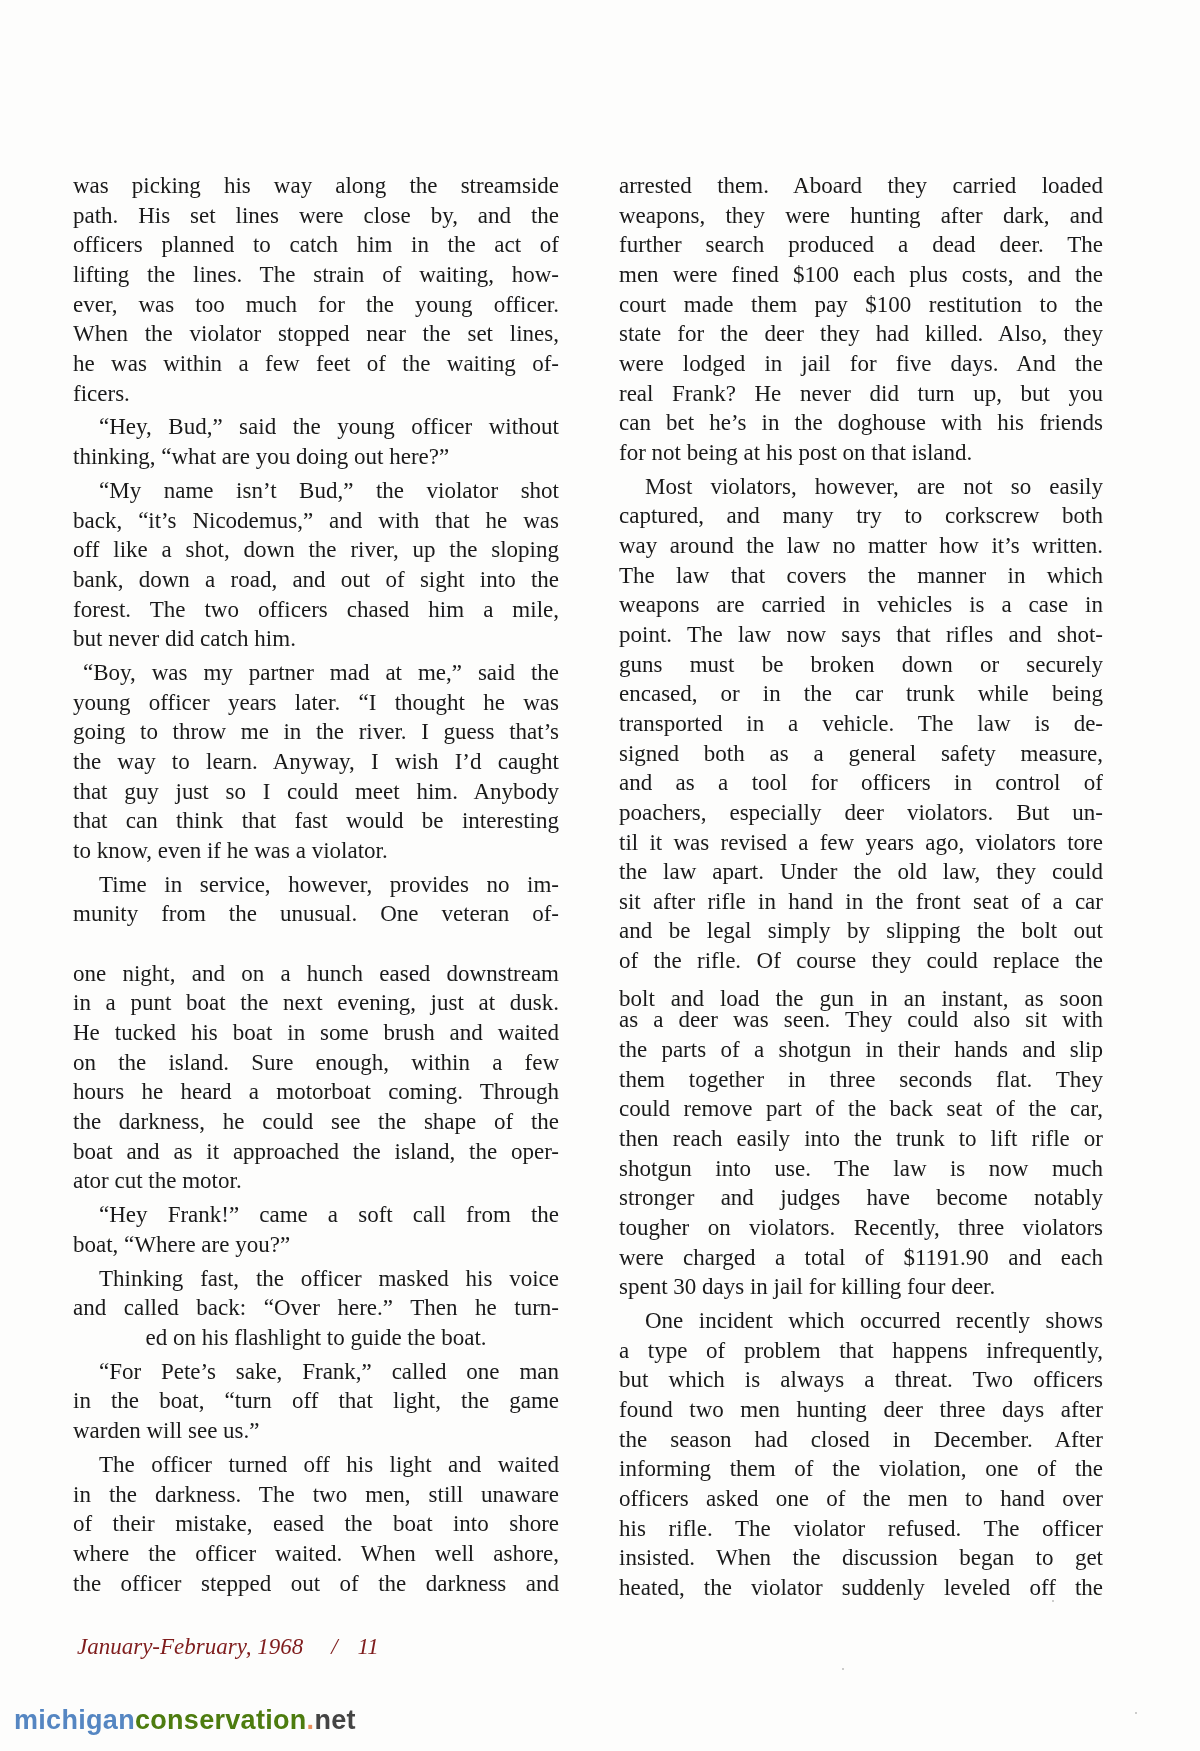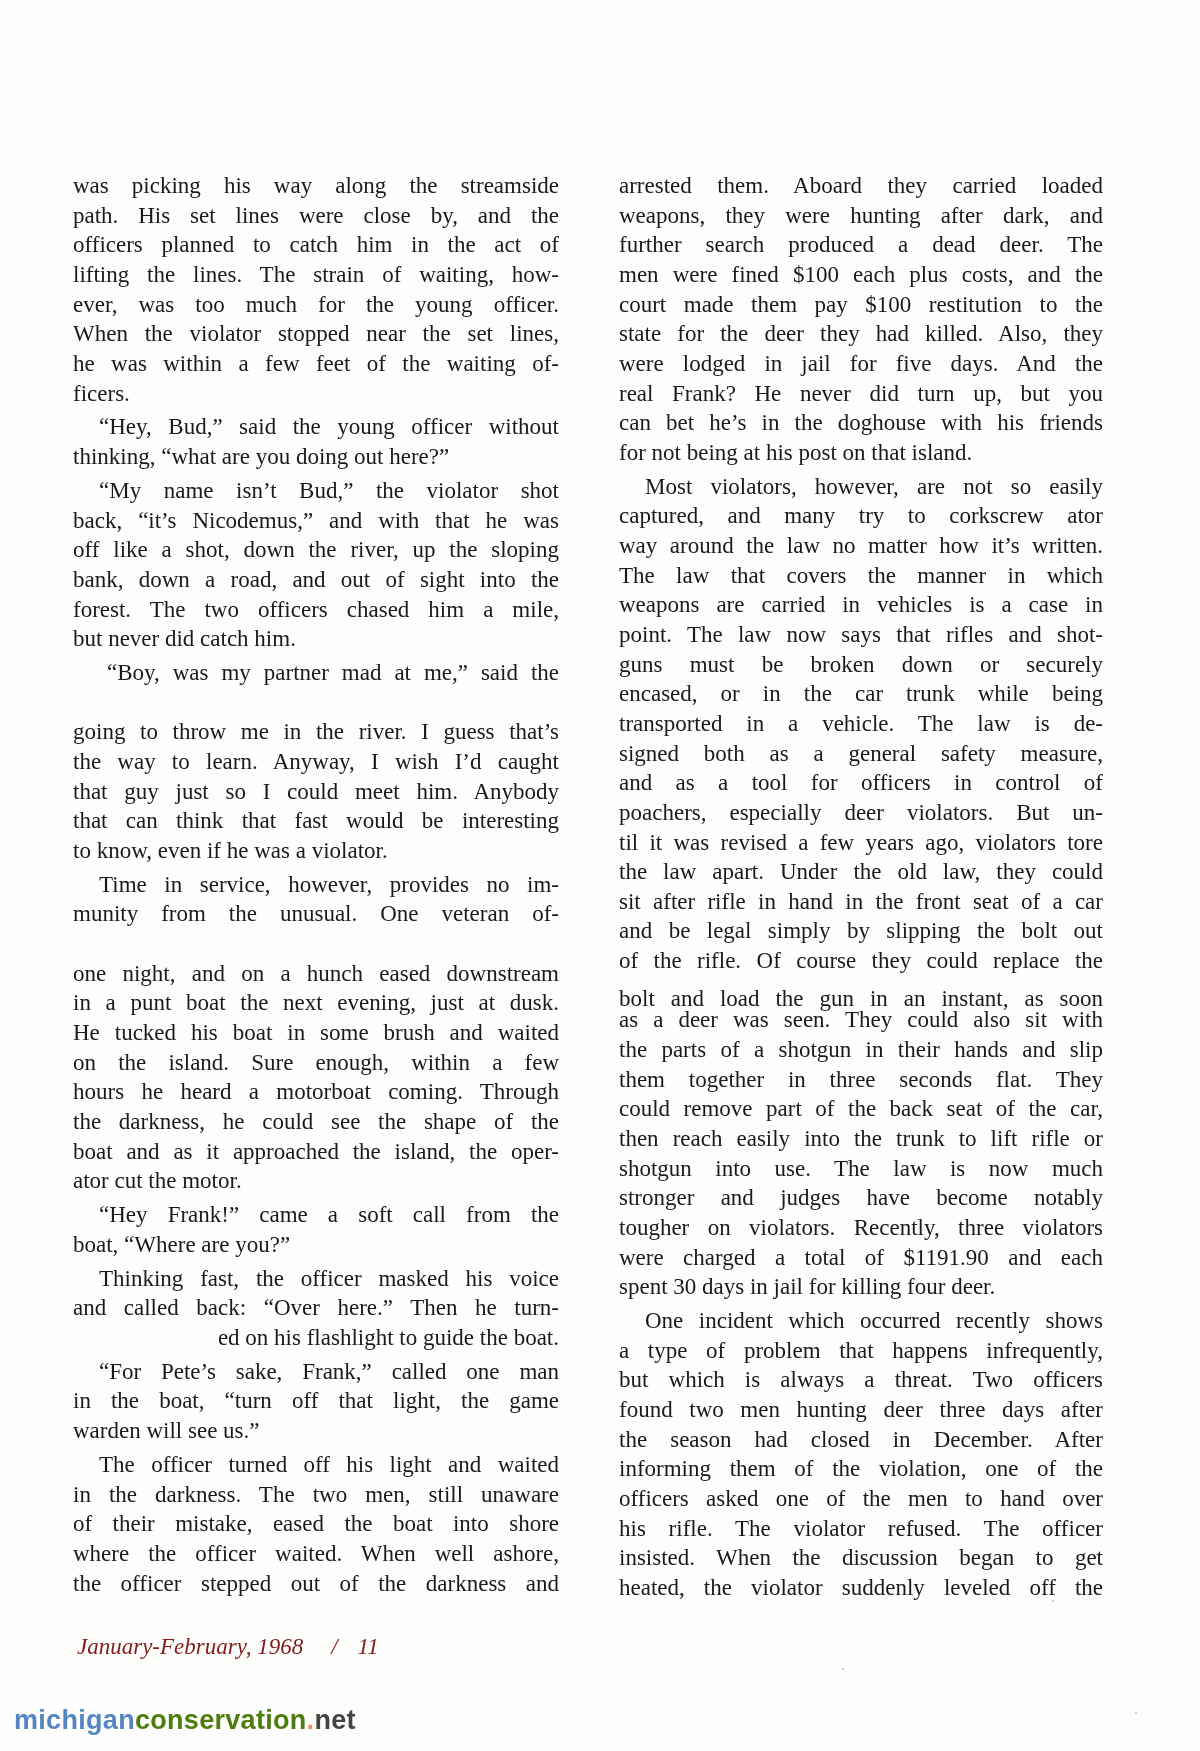--- a/index.html
+++ b/index.html
@@ -97,7 +97,7 @@
       <div style="position: absolute; left: 0px; right: 0px; top: 237.2px; white-space: nowrap; text-align: justify; text-align-last: justify;">can bet he’s in the doghouse with his friends</div>
       <div style="position: absolute; left: 0px; right: 0px; top: 266.85px; white-space: nowrap; text-align: left;">for not being at his post on that island.</div>
       <div style="position: absolute; left: 26px; right: 0px; top: 300.7px; white-space: nowrap; text-align: justify; text-align-last: justify;">Most violators, however, are not so easily</div>
-      <div style="position: absolute; left: 0px; right: 0px; top: 330.35px; white-space: nowrap; text-align: justify; text-align-last: justify;">captured, and many try to corkscrew ator</div>
+      <div style="position: absolute; left: 0px; right: 0px; top: 330.35px; white-space: nowrap; text-align: justify; text-align-last: justify;">captured, and many try to corkscrew both</div>
       <div style="position: absolute; left: 0px; right: 0px; top: 360px; white-space: nowrap; text-align: justify; text-align-last: justify;">way around the law no matter how it’s written.</div>
       <div style="position: absolute; left: 0px; right: 0px; top: 389.65px; white-space: nowrap; text-align: justify; text-align-last: justify;">The law that covers the manner in which</div>
       <div style="position: absolute; left: 0px; right: 0px; top: 419.3px; white-space: nowrap; text-align: justify; text-align-last: justify;">weapons are carried in vehicles is a case in</div>

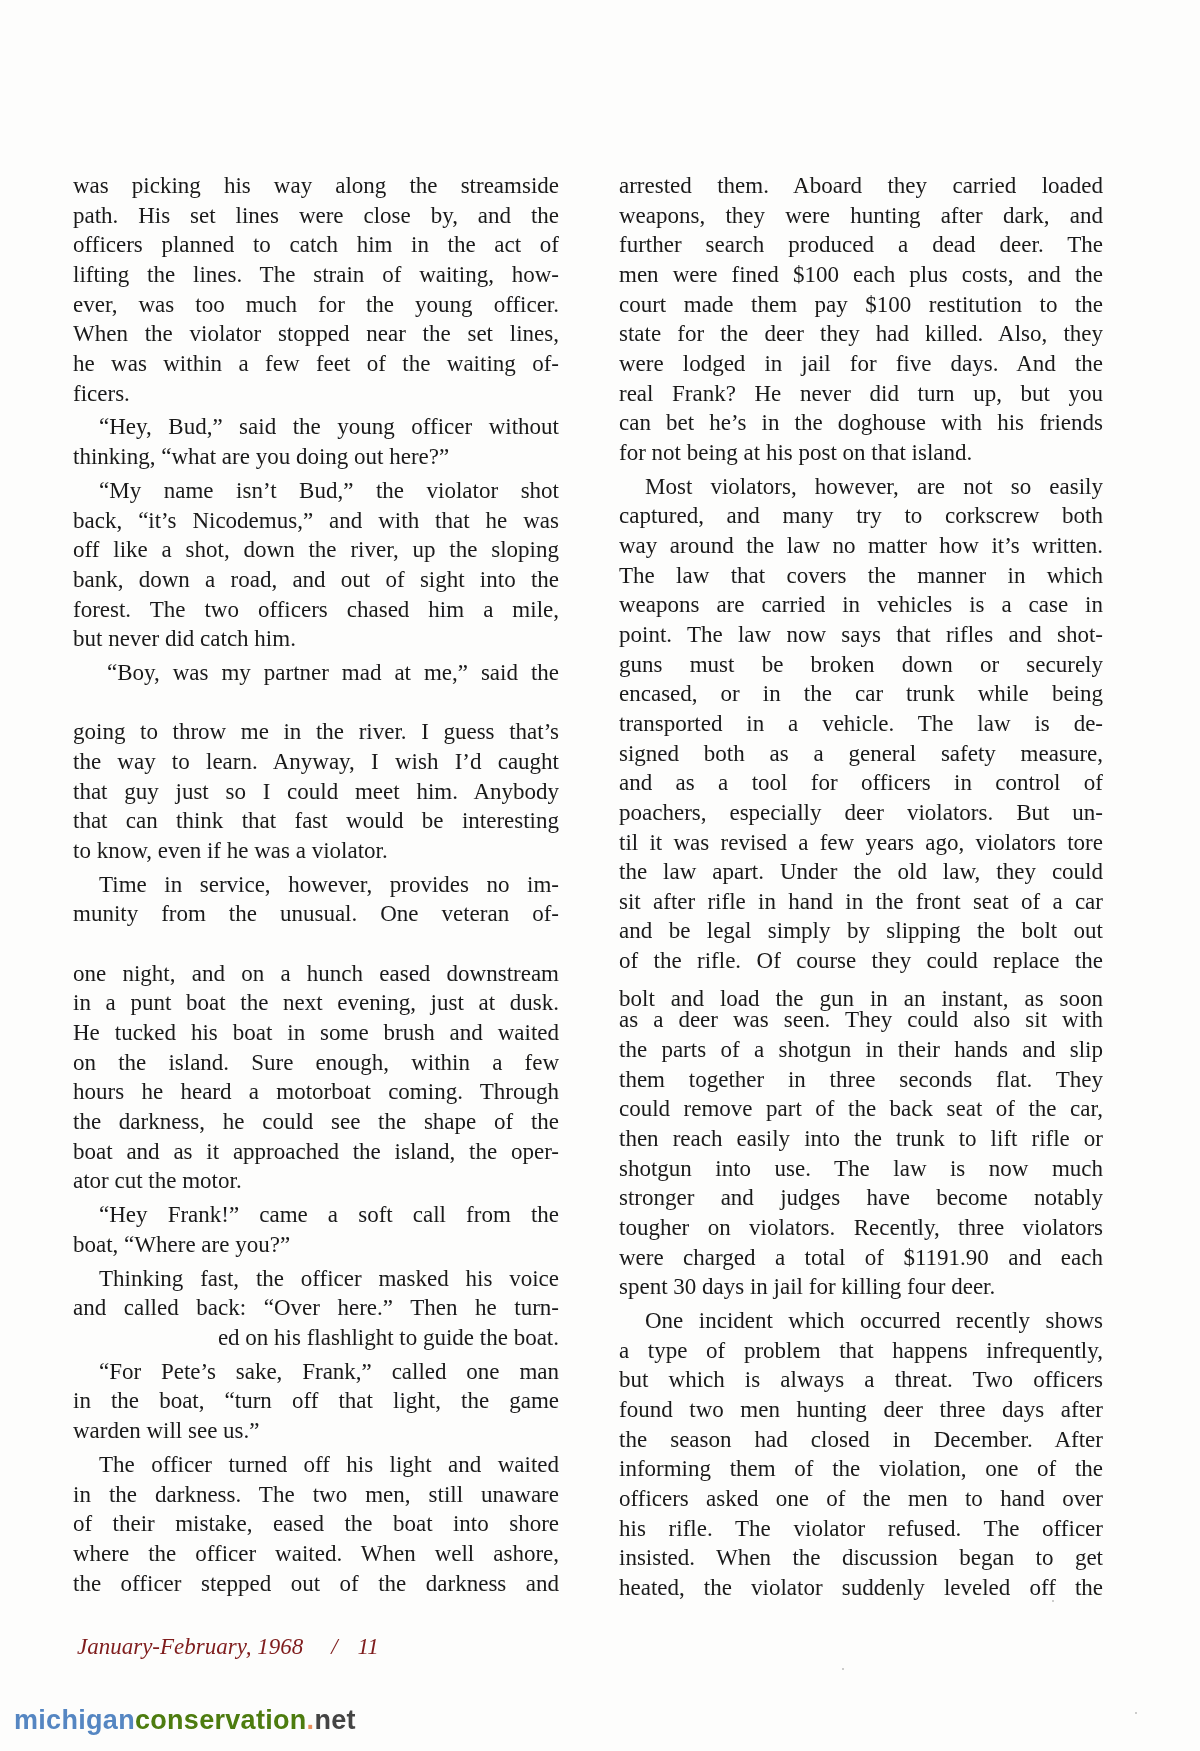--- a/index.html
+++ b/index.html
@@ -55,7 +55,7 @@
       <div style="position: absolute; left: 0px; right: 0px; top: 393.85px; white-space: nowrap; text-align: justify; text-align-last: justify;">bank, down a road, and out of sight into the</div>
       <div style="position: absolute; left: 0px; right: 0px; top: 423.5px; white-space: nowrap; text-align: justify; text-align-last: justify;">forest. The two officers chased him a mile,</div>
       <div style="position: absolute; left: 0px; right: 0px; top: 453.15px; white-space: nowrap; text-align: left;">but never did catch him.</div>
-      <div style="position: absolute; left: 34px; right: 0px; top: 487px; white-space: nowrap; text-align: justify; text-align-last: justify;">“Boy, was my partner mad at me,” said the</div>
+      <div style="position: absolute; left: 10px; right: 0px; top: 487px; white-space: nowrap; text-align: justify; text-align-last: justify;">“Boy, was my partner mad at me,” said the</div>
       <div style="position: absolute; left: 0px; right: 0px; top: 546.3px; white-space: nowrap; text-align: justify; text-align-last: justify;">going to throw me in the river. I guess that’s</div>
       <div style="position: absolute; left: 0px; right: 0px; top: 575.95px; white-space: nowrap; text-align: justify; text-align-last: justify;">the way to learn. Anyway, I wish I’d caught</div>
       <div style="position: absolute; left: 0px; right: 0px; top: 605.6px; white-space: nowrap; text-align: justify; text-align-last: justify;">that guy just so I could meet him. Anybody</div>

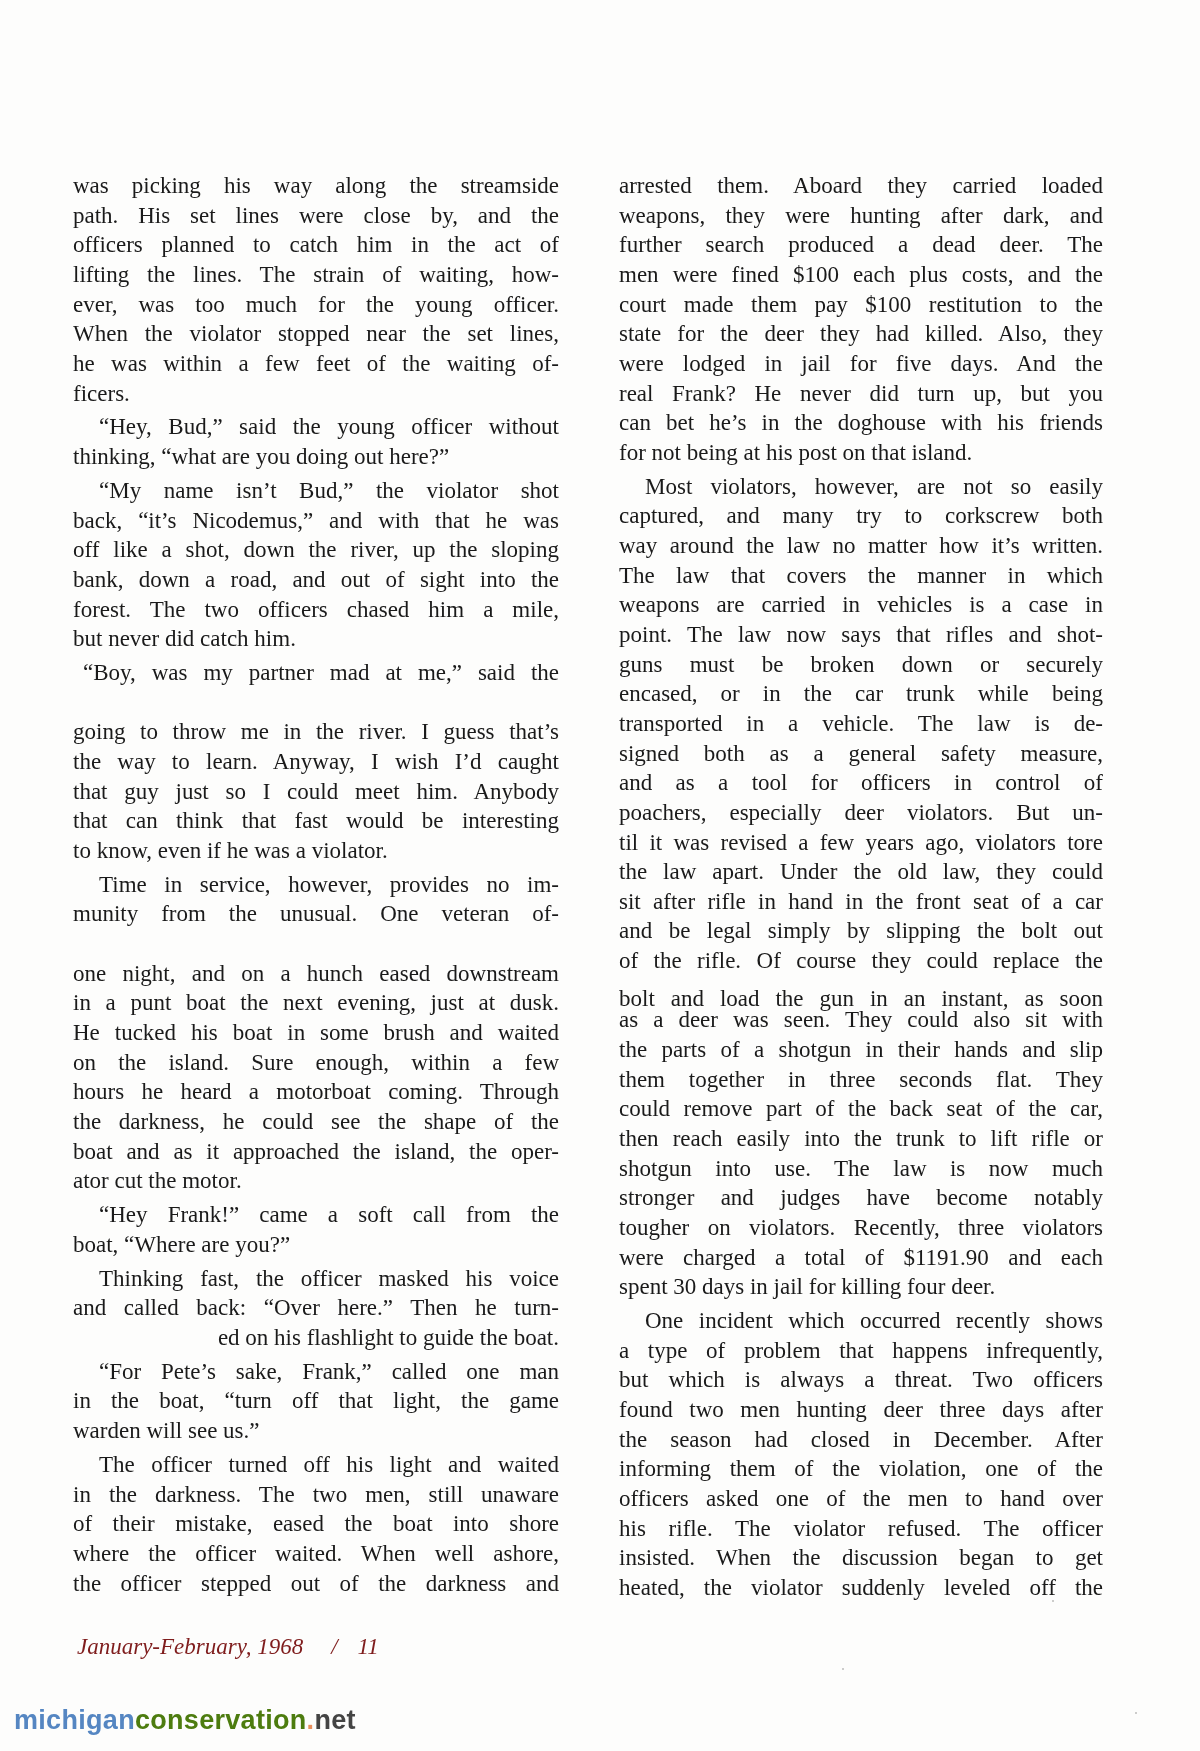--- a/index.html
+++ b/index.html
@@ -56,6 +56,7 @@
       <div style="position: absolute; left: 0px; right: 0px; top: 423.5px; white-space: nowrap; text-align: justify; text-align-last: justify;">forest. The two officers chased him a mile,</div>
       <div style="position: absolute; left: 0px; right: 0px; top: 453.15px; white-space: nowrap; text-align: left;">but never did catch him.</div>
       <div style="position: absolute; left: 10px; right: 0px; top: 487px; white-space: nowrap; text-align: justify; text-align-last: justify;">“Boy, was my partner mad at me,” said the</div>
+      <div style="position: absolute; left: 0px; right: 0px; top: 516.65px; white-space: nowrap; text-align: justify; text-align-last: justify;">young officer years later. “I thought he was</div>
       <div style="position: absolute; left: 0px; right: 0px; top: 546.3px; white-space: nowrap; text-align: justify; text-align-last: justify;">going to throw me in the river. I guess that’s</div>
       <div style="position: absolute; left: 0px; right: 0px; top: 575.95px; white-space: nowrap; text-align: justify; text-align-last: justify;">the way to learn. Anyway, I wish I’d caught</div>
       <div style="position: absolute; left: 0px; right: 0px; top: 605.6px; white-space: nowrap; text-align: justify; text-align-last: justify;">that guy just so I could meet him. Anybody</div>

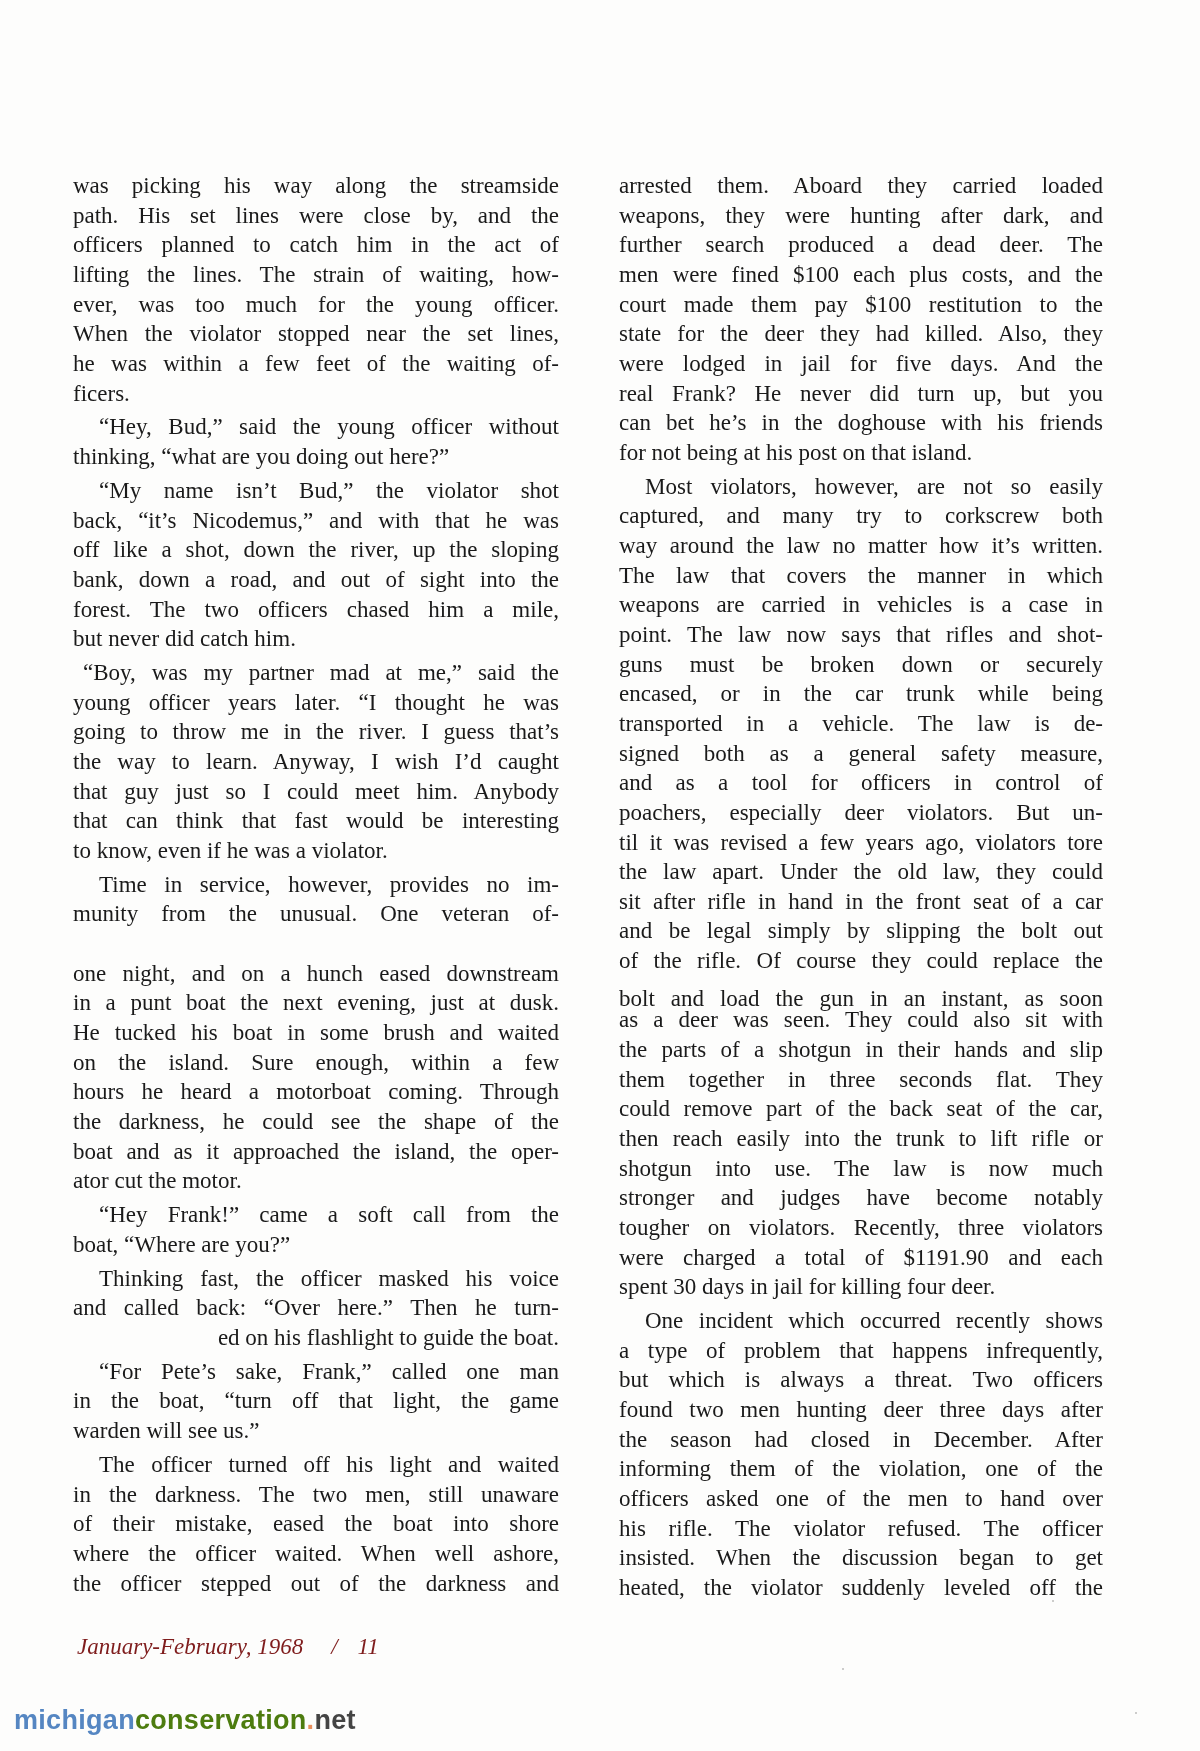--- a/index.html
+++ b/index.html
@@ -76,7 +76,7 @@
       <div style="position: absolute; left: 0px; right: 0px; top: 1058.75px; white-space: nowrap; text-align: left;">boat, “Where are you?”</div>
       <div style="position: absolute; left: 26px; right: 0px; top: 1092.6px; white-space: nowrap; text-align: justify; text-align-last: justify;">Thinking fast, the officer masked his voice</div>
       <div style="position: absolute; left: 0px; right: 0px; top: 1122.25px; white-space: nowrap; text-align: justify; text-align-last: justify;">and called back: “Over here.” Then he turn-</div>
-      <div style="position: absolute; left: 0px; right: 0px; top: 1151.9px; white-space: nowrap; text-align: right;">ed on his flashlight to guide the boat.</div>
+      <div style="position: absolute; left: 0px; right: 0px; top: 1151.9px; white-space: nowrap; text-align: center;">ed on his flashlight to guide the boat.</div>
       <div style="position: absolute; left: 26px; right: 0px; top: 1185.75px; white-space: nowrap; text-align: justify; text-align-last: justify;">“For Pete’s sake, Frank,” called one man</div>
       <div style="position: absolute; left: 0px; right: 0px; top: 1215.4px; white-space: nowrap; text-align: justify; text-align-last: justify;">in the boat, “turn off that light, the game</div>
       <div style="position: absolute; left: 0px; right: 0px; top: 1245.05px; white-space: nowrap; text-align: left;">warden will see us.”</div>

